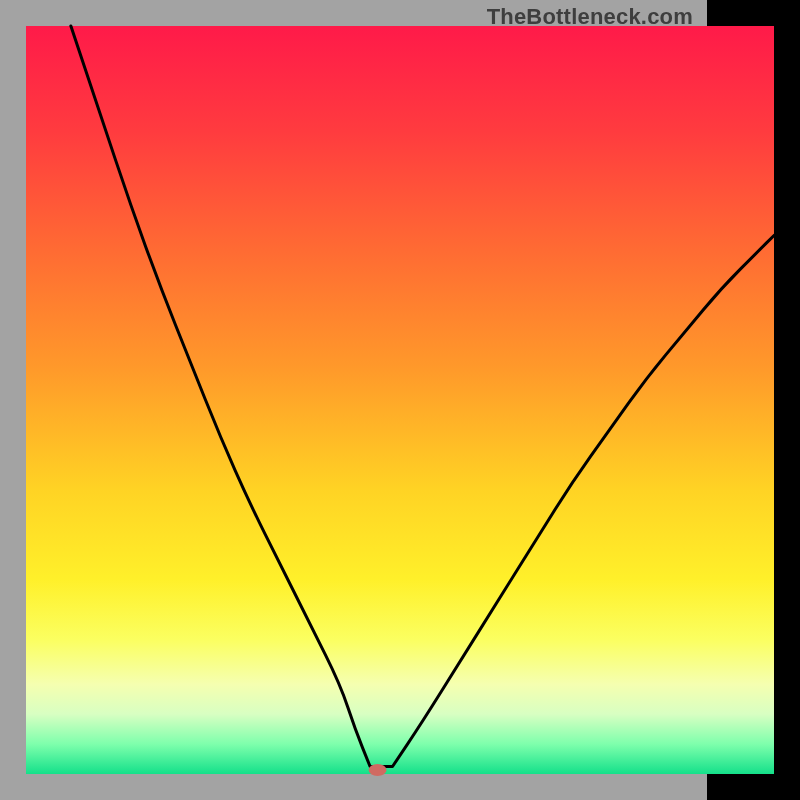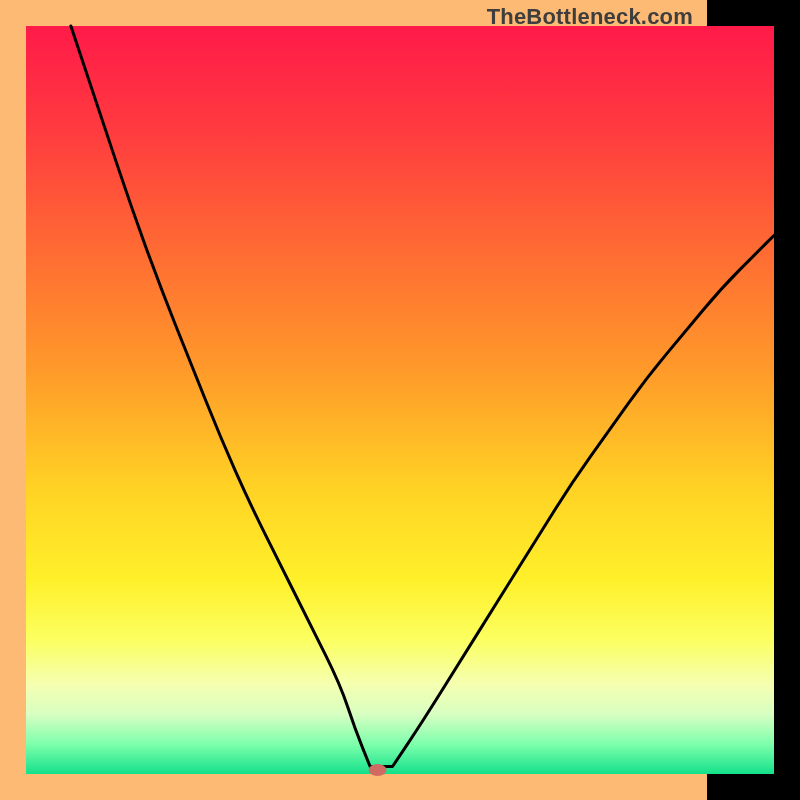--- a/index.html
+++ b/index.html
@@ -17,7 +17,7 @@
     top: 0;
     width: 707px;
     height: 800px;
-    background: #fdba74;
+    background: #a3a3a3;
   }
   .plot-area {
     position: absolute;

